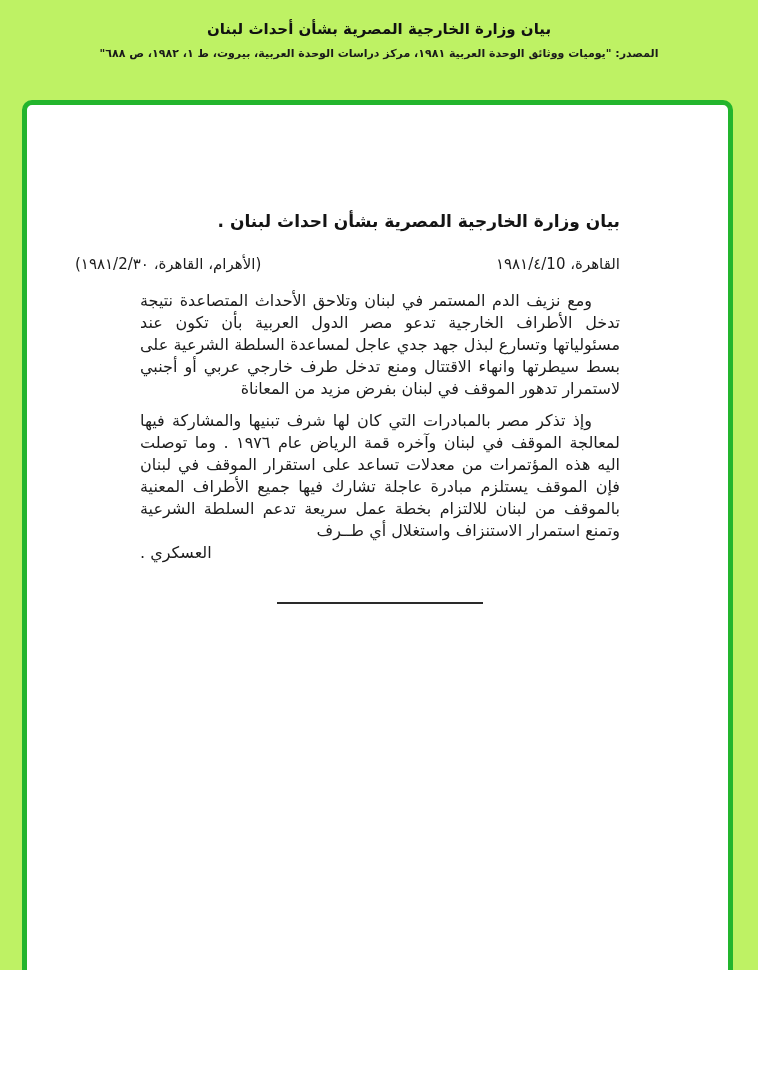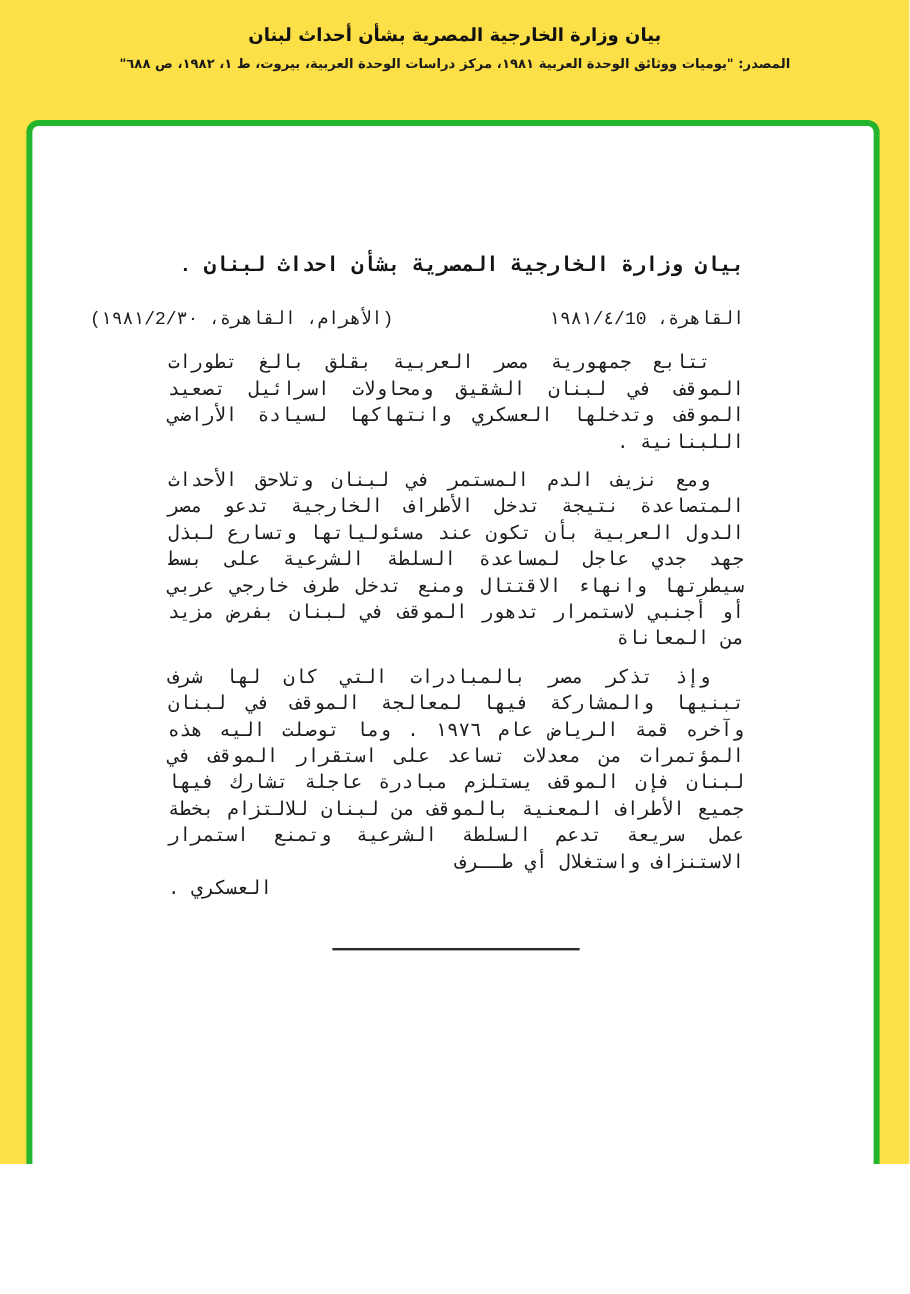--- a/index.html
+++ b/index.html
@@ -13,7 +13,7 @@
     position: relative;
     width: 758px;
     height: 970px;
-    background: #fde047;
+    background: #bef264;
     overflow: hidden;
   }
   

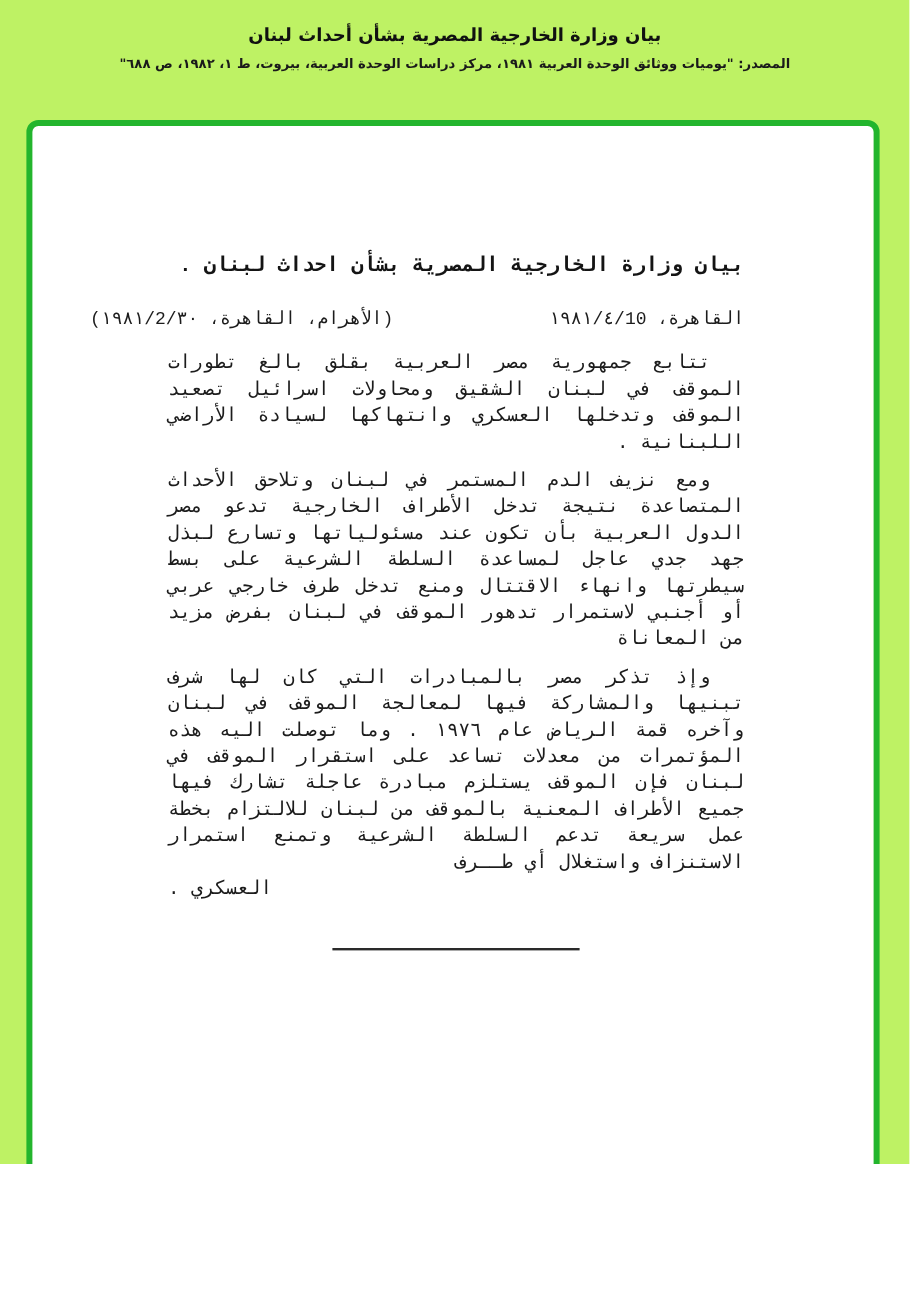--- a/index.html
+++ b/index.html
@@ -105,7 +105,7 @@
     <div class="hdr-source">المصدر:  "يوميات ووثائق الوحدة العربية ١٩٨١، مركز دراسات الوحدة العربية، بيروت، ط ١، ١٩٨٢، ص ٦٨٨"</div>
   </div>
 
-  <div class="doc-frame" style="border-color: rgb(35, 181, 45); font-family: Liberation Mono, monospace;">
+  <div class="doc-frame" style="border-color: rgb(35, 181, 45);">
     <div class="doc-inner">
 
       <div class="doc-title">بيان وزارة الخارجية المصرية بشأن احداث لبنان .</div>

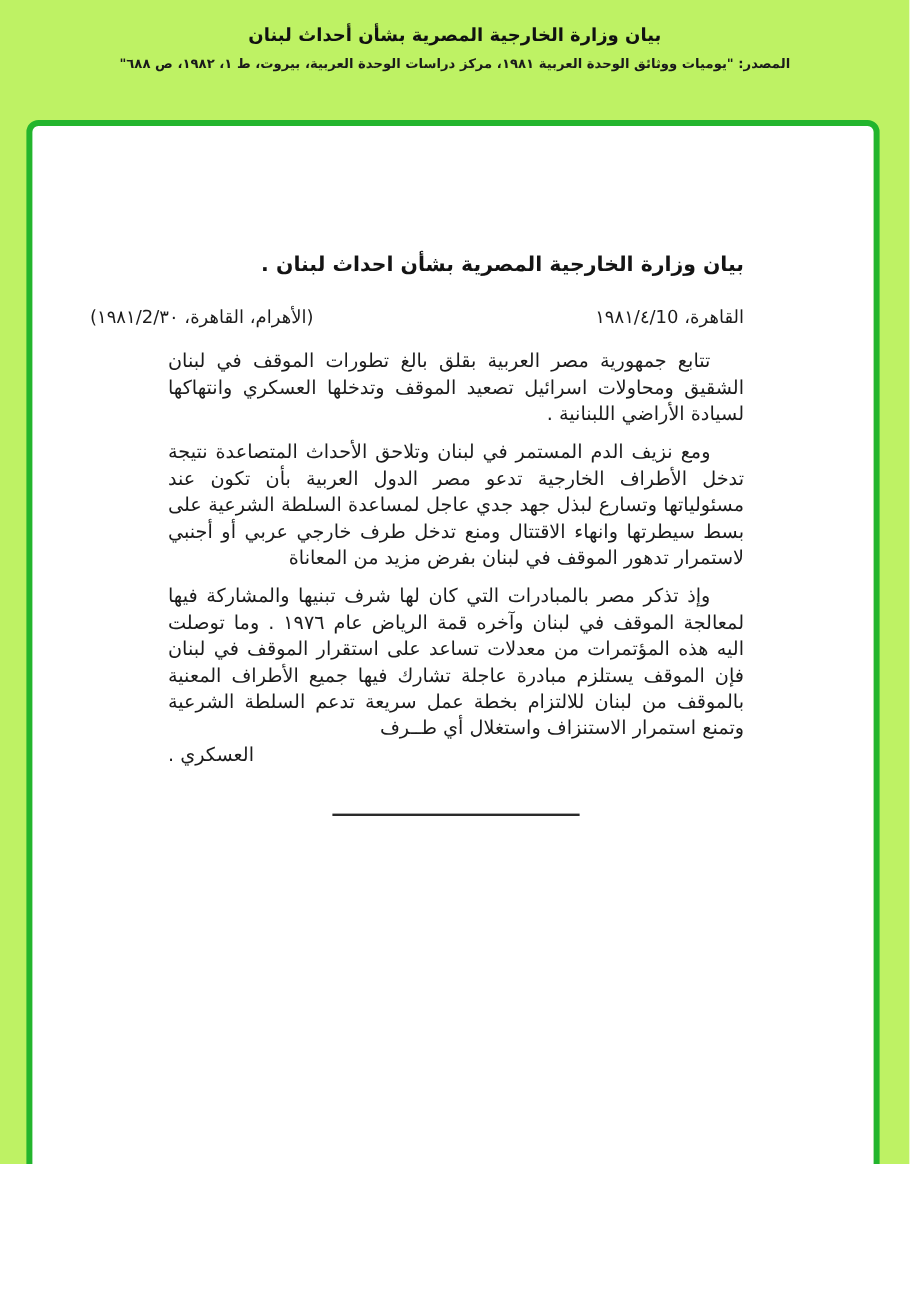--- a/index.html
+++ b/index.html
@@ -117,9 +117,6 @@
 
       <div class="doc-body">
 
-        <p>
-          <span>تتابع جمهورية مصر العربية بقلق بالغ تطورات الموقف في لبنان الشقيق ومحاولات اسرائيل تصعيد الموقف وتدخلها العسكري وانتهاكها لسيادة الأراضي اللبنانية .</span>
-        </p>
 
 
         <p>

